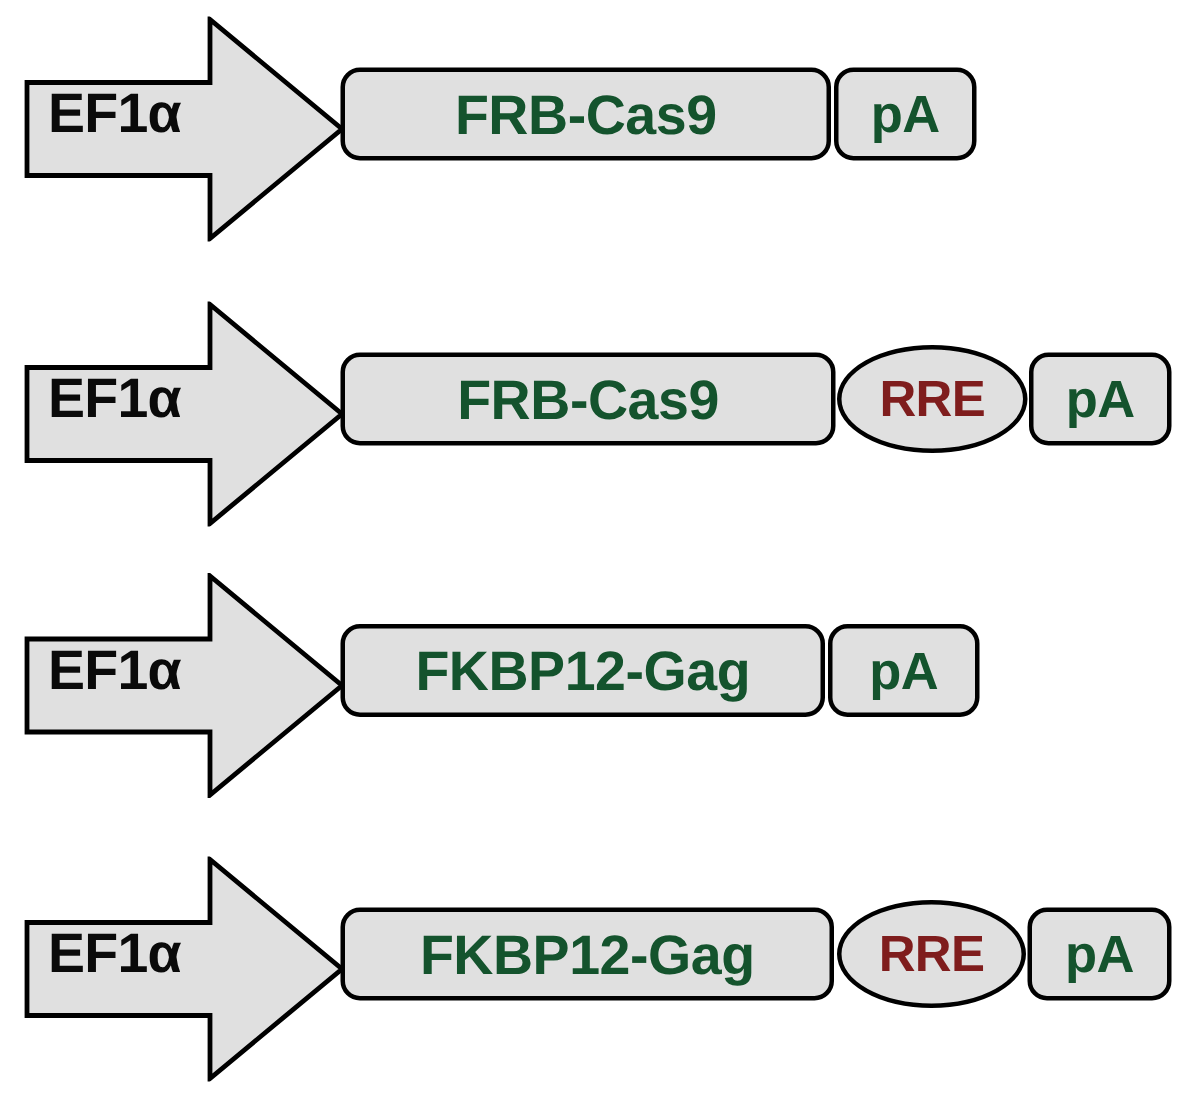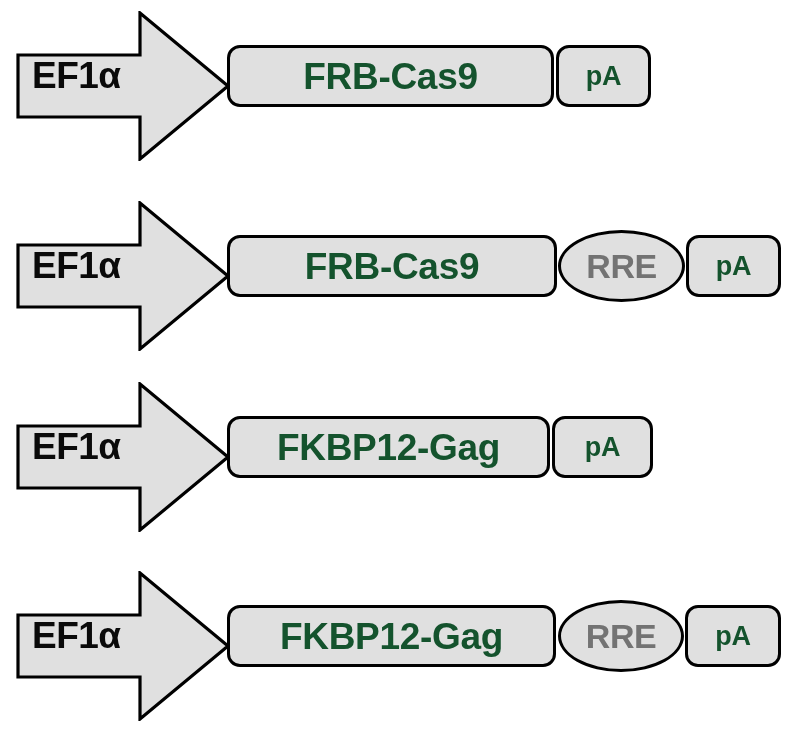--- a/index.html
+++ b/index.html
@@ -73,7 +73,7 @@
     letter-spacing: -0.3px;
   }
   .seg.pa {
-    font-size: 27px;
+    font-size: 35px;
     letter-spacing: -0.3px;
   }
 

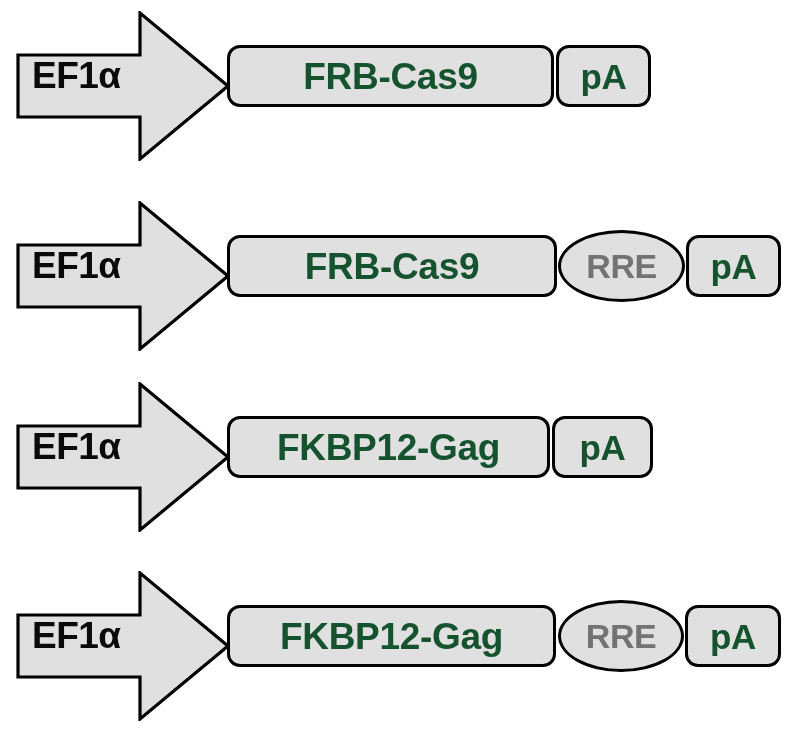--- a/index.html
+++ b/index.html
@@ -87,7 +87,7 @@
     display: flex;
     align-items: center;
     justify-content: center;
-    color: #737373;
+    color: #7f1d1d;
     font-weight: bold;
     font-size: 34px;
     letter-spacing: -0.5px;

